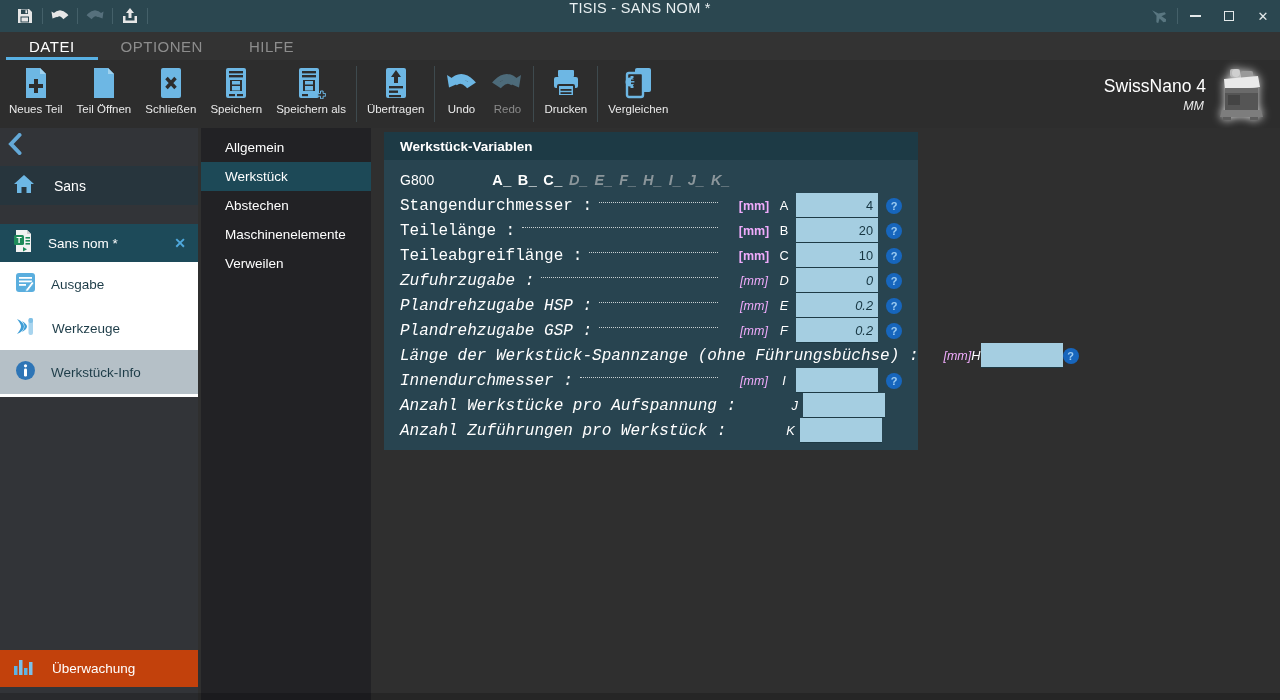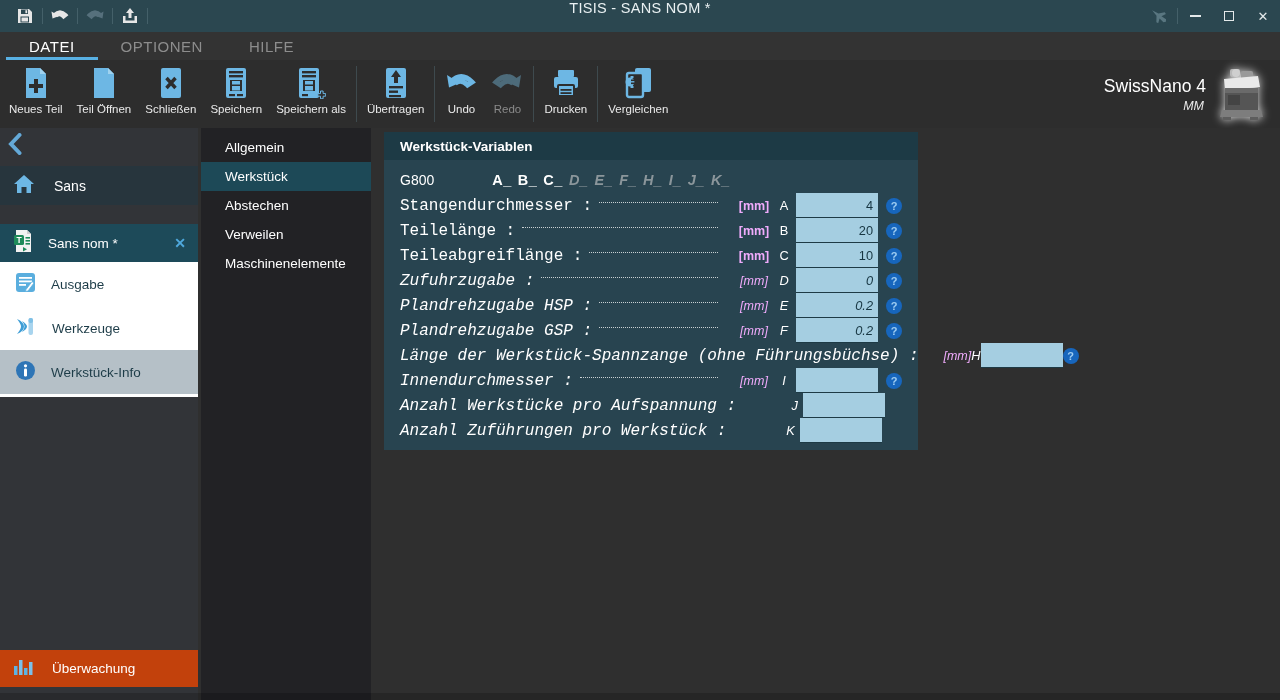--- a/index.html
+++ b/index.html
@@ -387,8 +387,8 @@
           <div class="cat-item">Allgemein</div>
           <div class="cat-item selected">Werkstück</div>
           <div class="cat-item">Abstechen</div>
+          <div class="cat-item">Maschinenelemente</div>
           <div class="cat-item">Verweilen</div>
-          <div class="cat-item">Maschinenelemente</div>
         </div>
     </div>
 

